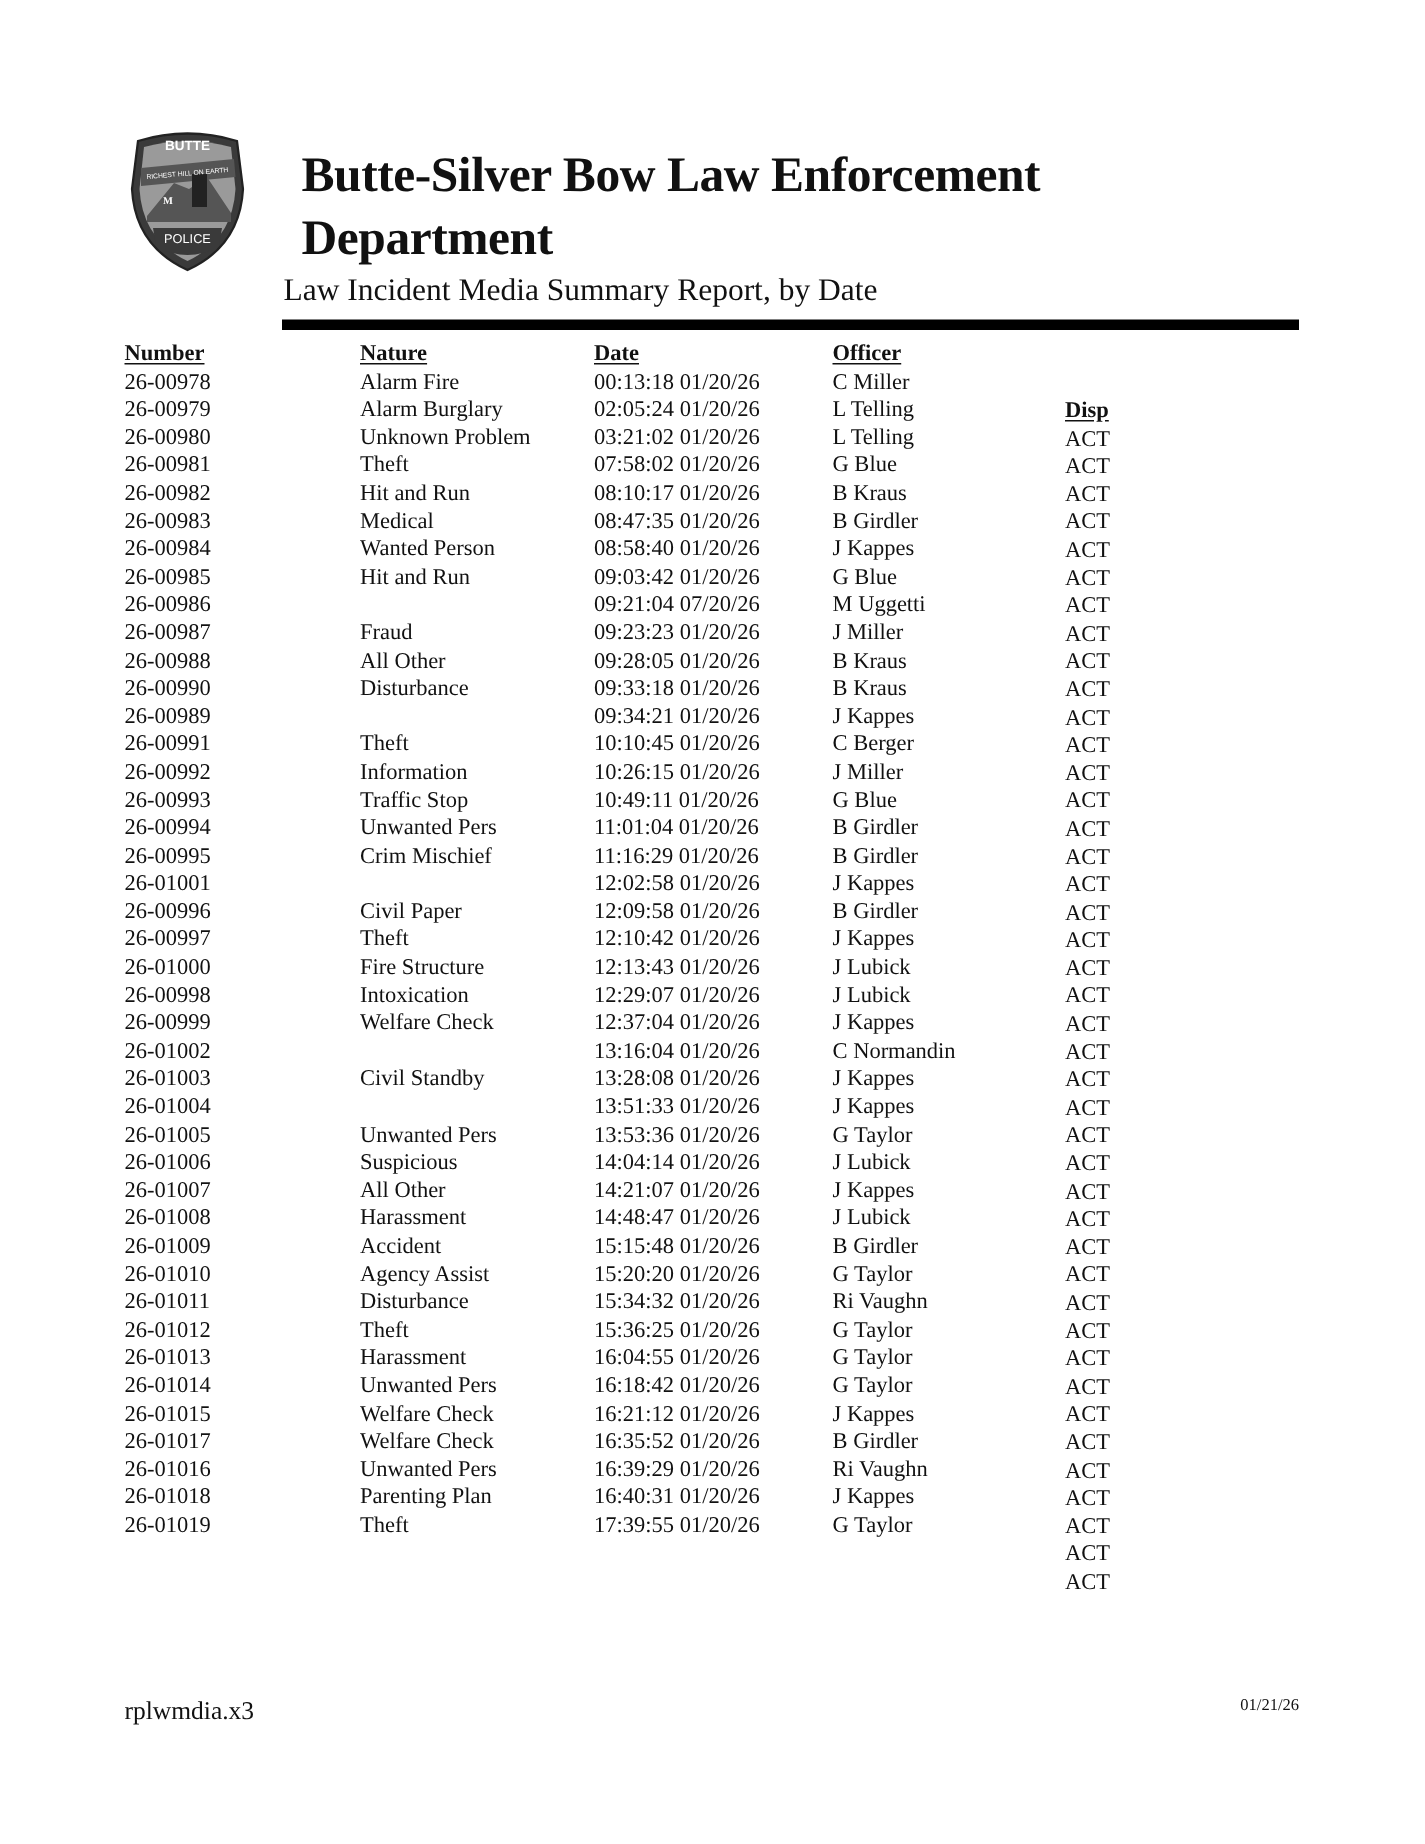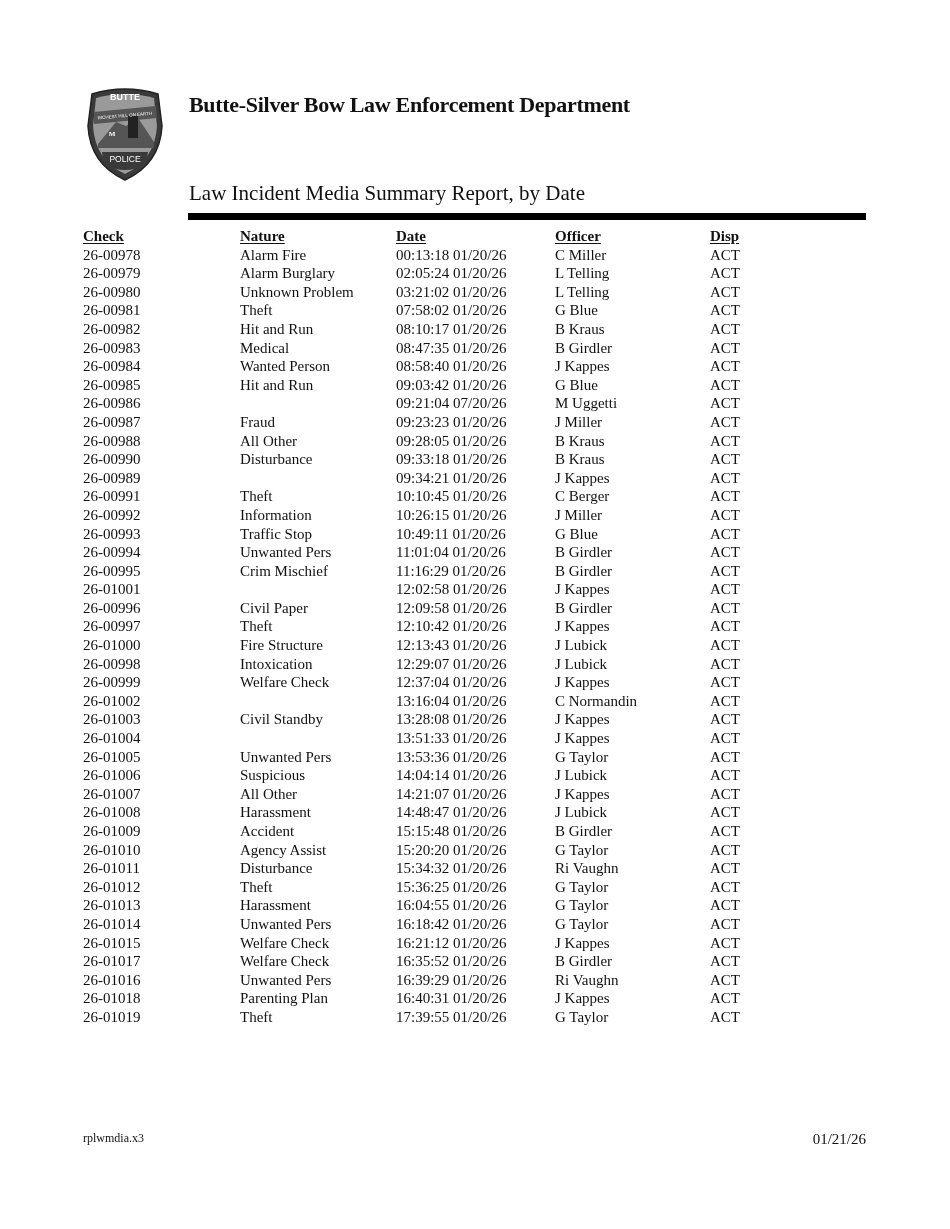--- a/index.html
+++ b/index.html
@@ -6,8 +6,8 @@
     body { width: 950px; height: 1229px; position: relative; overflow: hidden;
            font-family: "Liberation Serif", "DejaVu Serif", serif; color: #111; }
     .badge { position: absolute; left: 86px; top: 86px; width: 78px; height: 96px; }
-    .title { position: absolute; left: 189px; top: 84px; font-size: 22px; font-weight: bold;
-             line-height: 42px; letter-spacing: -0.3px; margin: 0; }
+    .title { position: absolute; left: 189px; top: 84px; font-size: 33px; font-weight: bold;
+             line-height: 42px; letter-spacing: -0.3px; margin: 12px; }
     .subtitle { position: absolute; left: 189px; top: 167px; font-size: 21px; line-height: 26px; margin-top: 13px; }
     .rule { position: absolute; left: 188px; top: 213px; width: 678px; height: 7px; background: #000; }
     .table { position: absolute; left: 83px; top: 227px; width: 700px; }

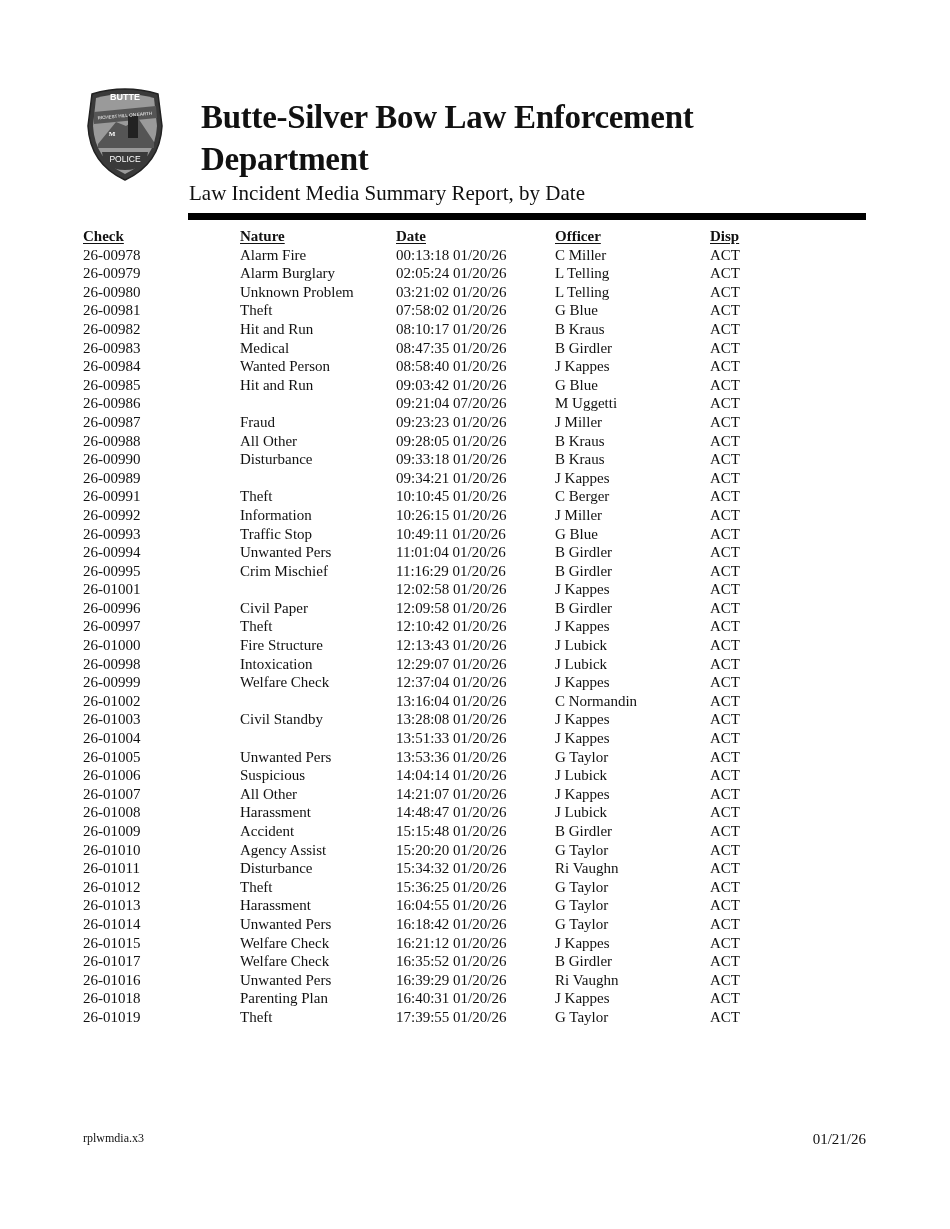--- a/index.html
+++ b/index.html
@@ -44,7 +44,7 @@
 
 <div class="table">
   <div class="row head">
-    <span class="c-num">Check</span>
+    <span class="c-num">Number</span>
     <span class="c-nat">Nature</span>
     <span class="c-date">Date</span>
     <span class="c-off">Officer</span>

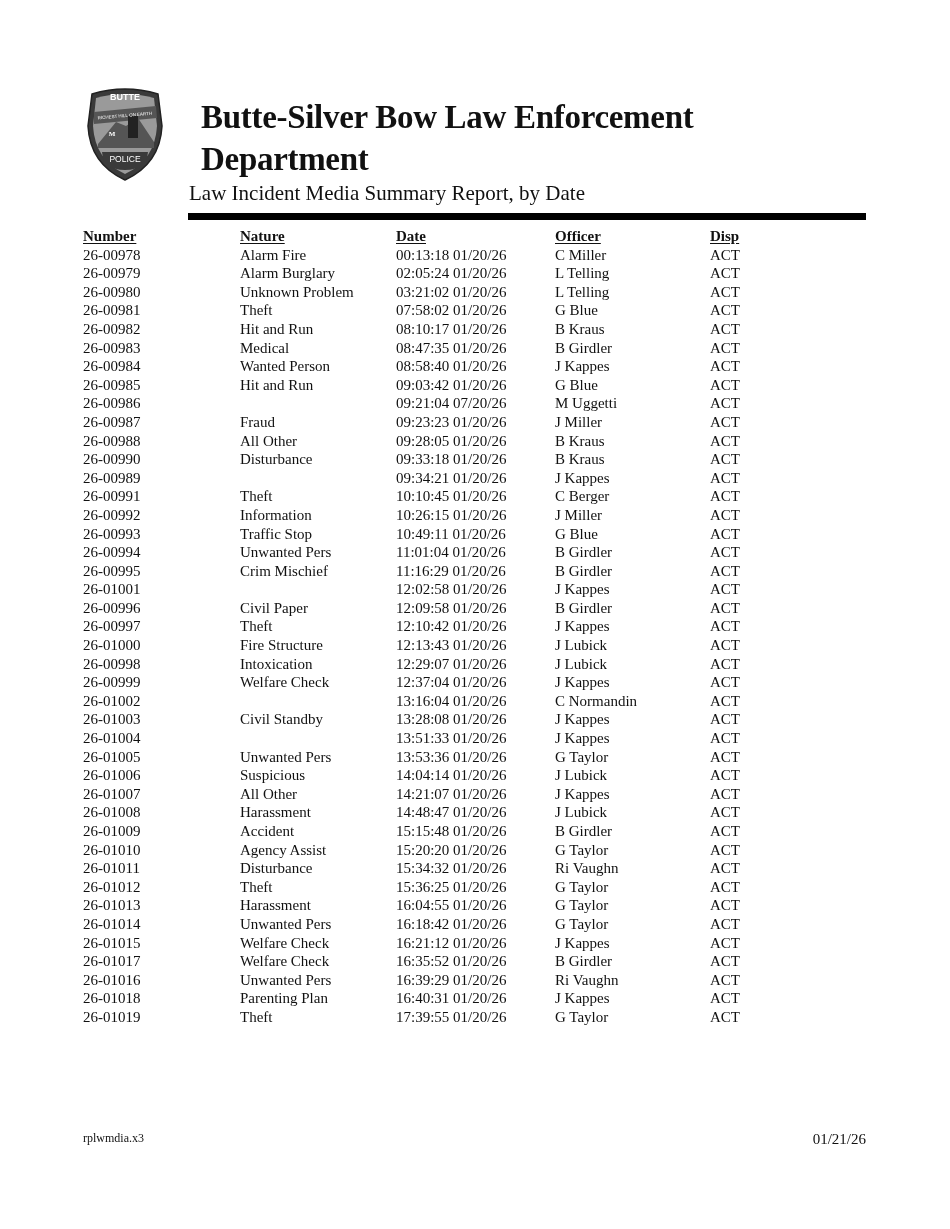--- a/index.html
+++ b/index.html
@@ -17,7 +17,7 @@
     .c-nat { left: 157px; }
     .c-date { left: 313px; text-align: center; }
     .c-off { left: 472px; }
-    .c-disp { left: 627px; }
+    .c-disp { left: 627px; margin-top: 38px; }
     .head span { font-weight: bold; text-decoration: underline; text-underline-offset: 2px; }
     .footer-left { position: absolute; left: 83px; top: 1131px; font-size: 12px; }
     .footer-right { position: absolute; right: 84px; top: 1131px; font-size: 15px; }

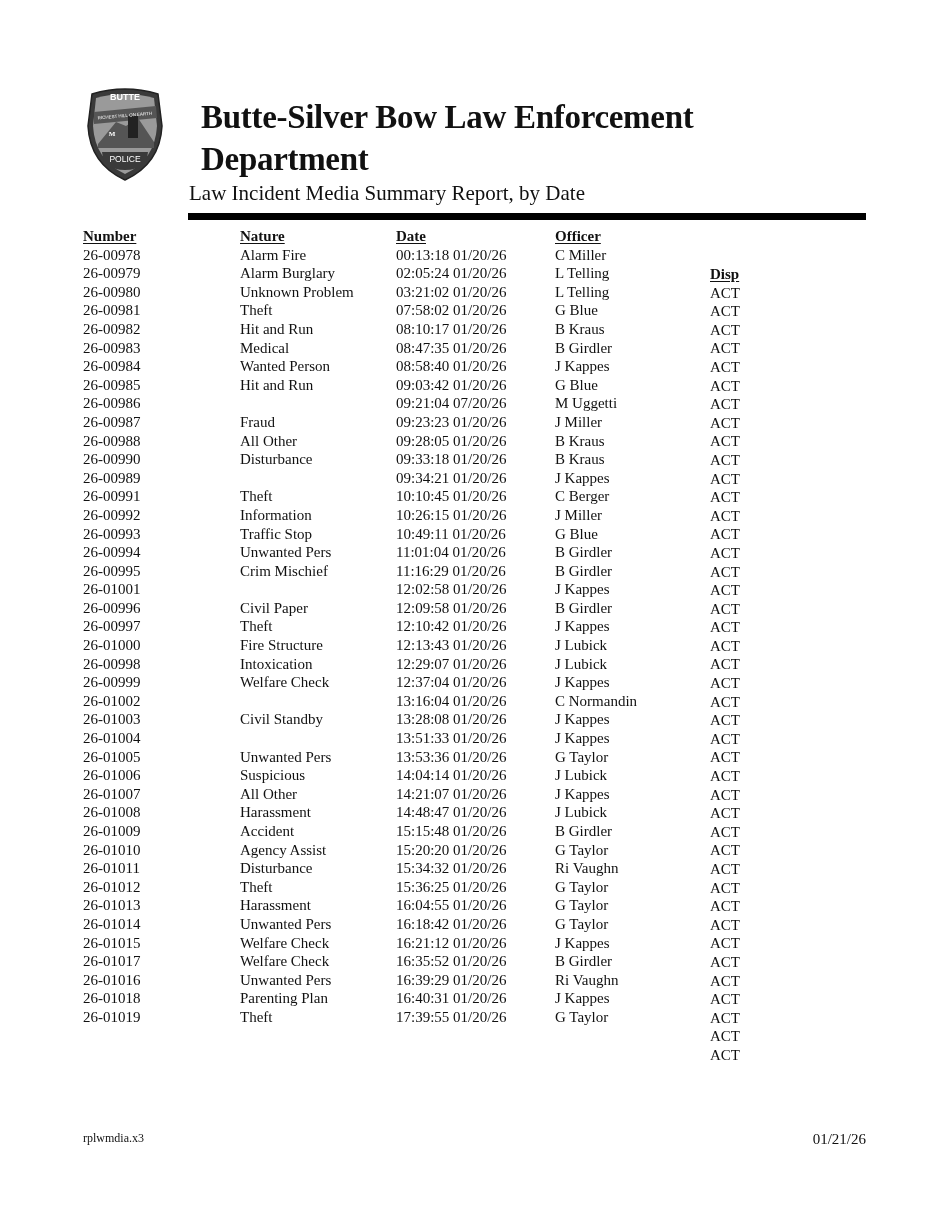--- a/index.html
+++ b/index.html
@@ -19,7 +19,7 @@
     .c-off { left: 472px; }
     .c-disp { left: 627px; margin-top: 38px; }
     .head span { font-weight: bold; text-decoration: underline; text-underline-offset: 2px; }
-    .footer-left { position: absolute; left: 83px; top: 1131px; font-size: 12px; }
+    .footer-left { position: absolute; left: 83px; top: 1131px; font-size: 17px; }
     .footer-right { position: absolute; right: 84px; top: 1131px; font-size: 15px; }
   </style>
 </head>

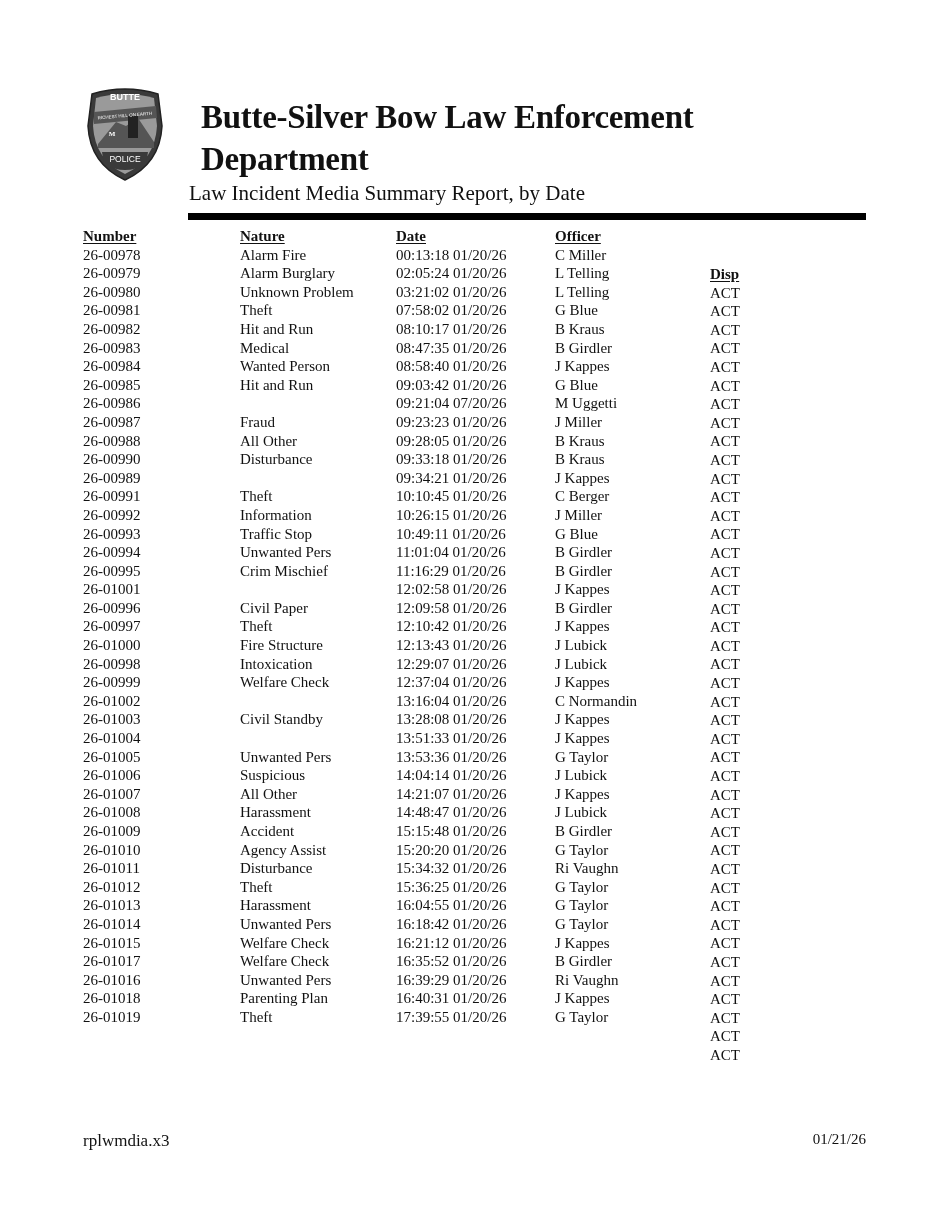--- a/index.html
+++ b/index.html
@@ -20,7 +20,7 @@
     .c-disp { left: 627px; margin-top: 38px; }
     .head span { font-weight: bold; text-decoration: underline; text-underline-offset: 2px; }
     .footer-left { position: absolute; left: 83px; top: 1131px; font-size: 17px; }
-    .footer-right { position: absolute; right: 84px; top: 1131px; font-size: 15px; }
+    .footer-right { position: absolute; right: 84px; top: 1131px; font-size: 11px; }
   </style>
 </head>
 <body>

